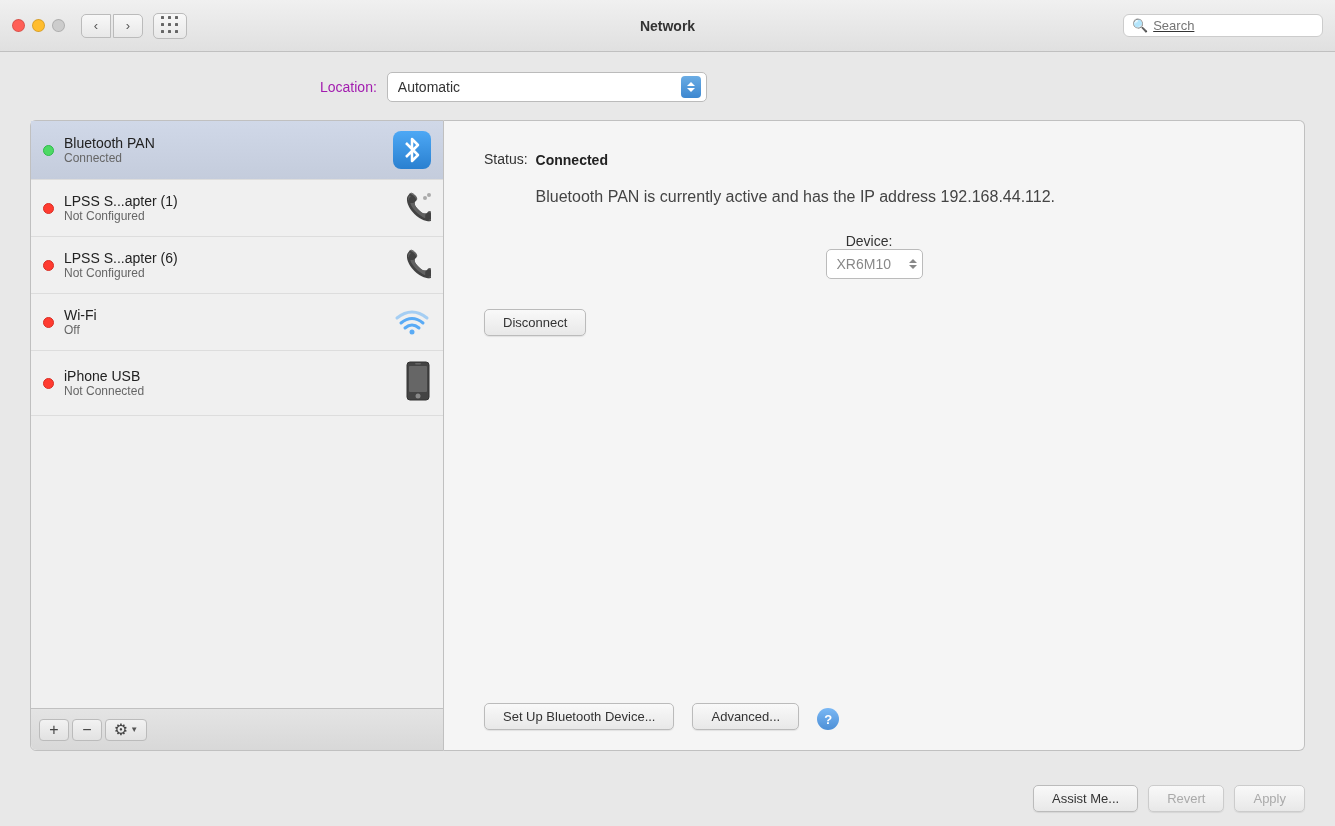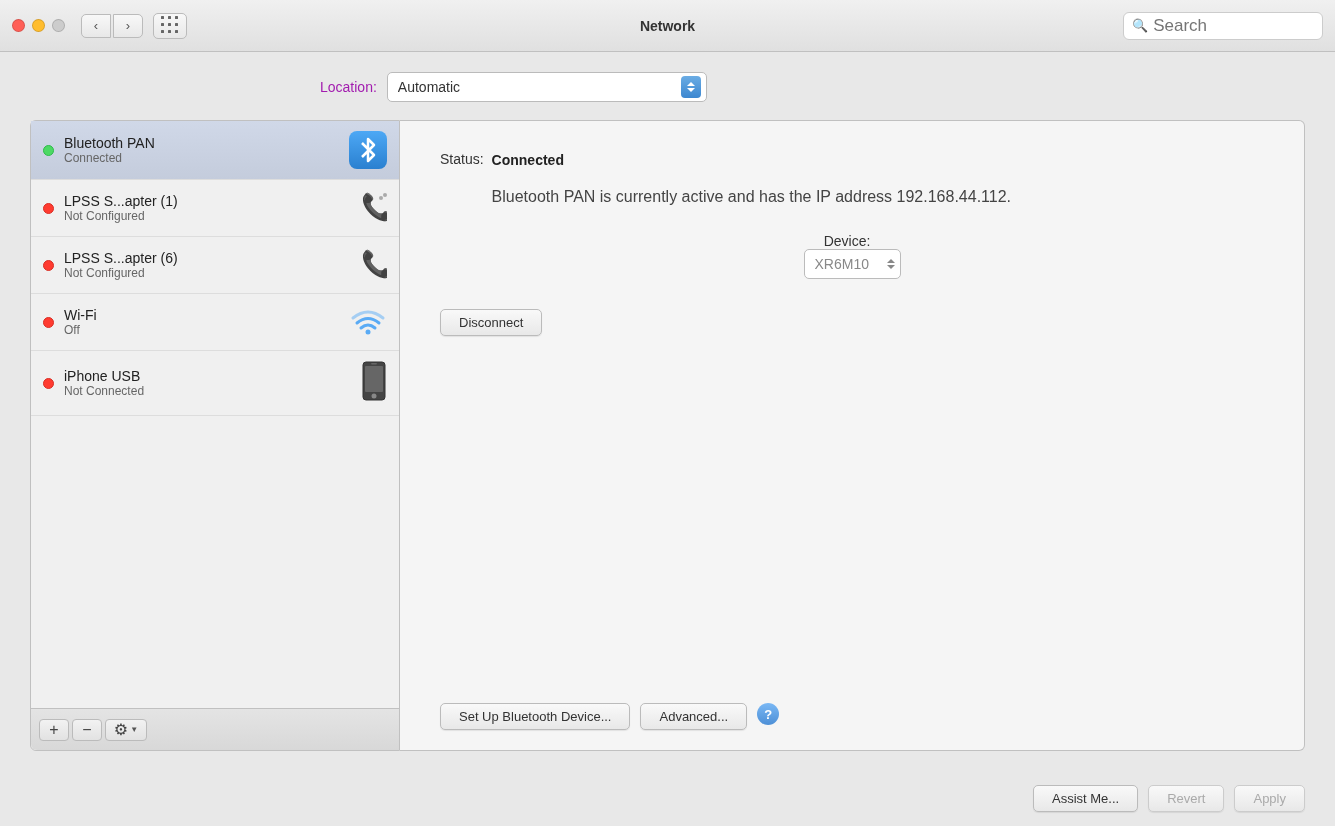--- a/index.html
+++ b/index.html
@@ -108,10 +108,11 @@
     .search-bar input {
       border: none;
       outline: none;
-      font-size: 17px;
+      font-size: 13px;
       color: #333;
       background: transparent;
       width: 100%;
+      text-decoration: underline;
     }
     .search-icon-char { color: #999; font-size: 13px; }
 

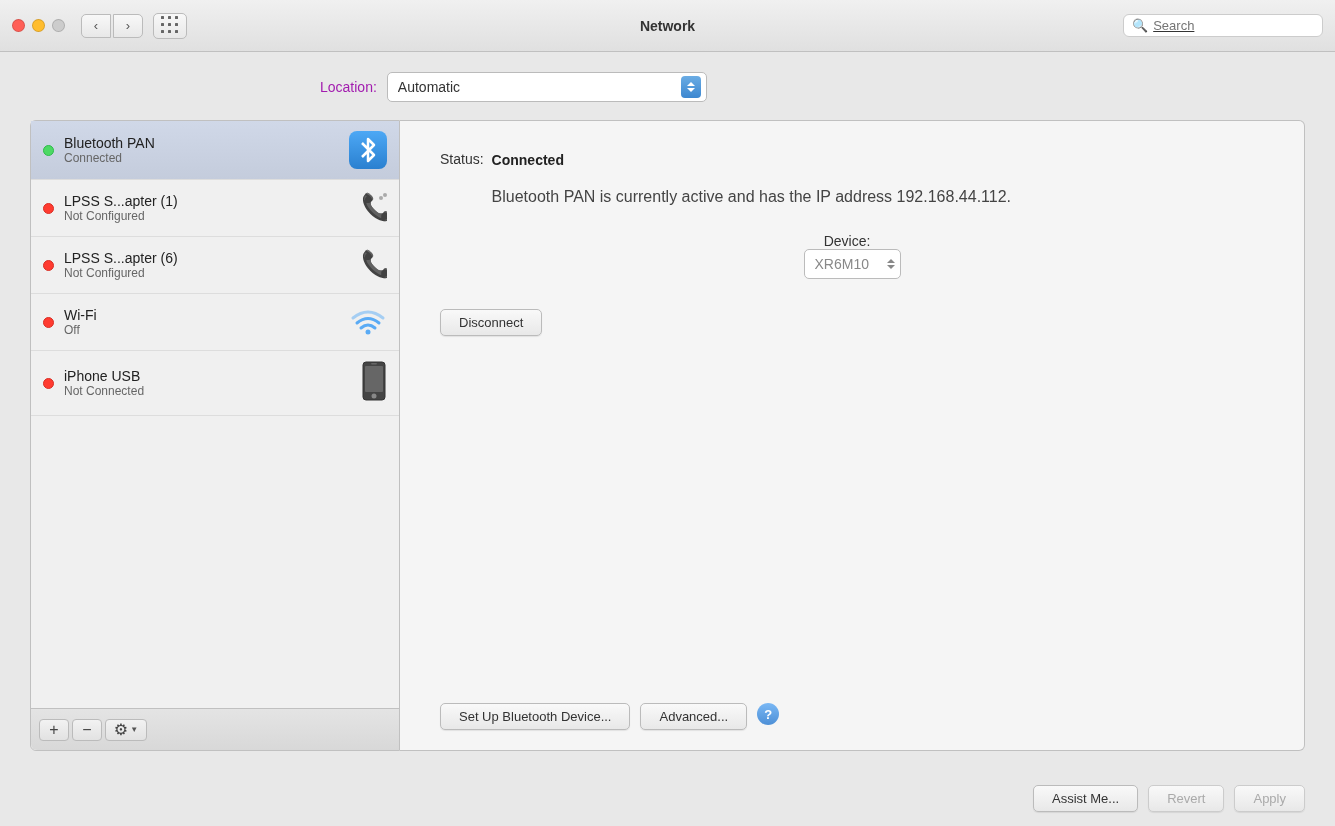--- a/index.html
+++ b/index.html
@@ -194,7 +194,7 @@
 
     
     .network-list-panel {
-      width: 370px;
+      width: 414px;
       background: #f0f0f0;
       border: 1px solid #c0c0c0;
       border-radius: 6px 0 0 6px;

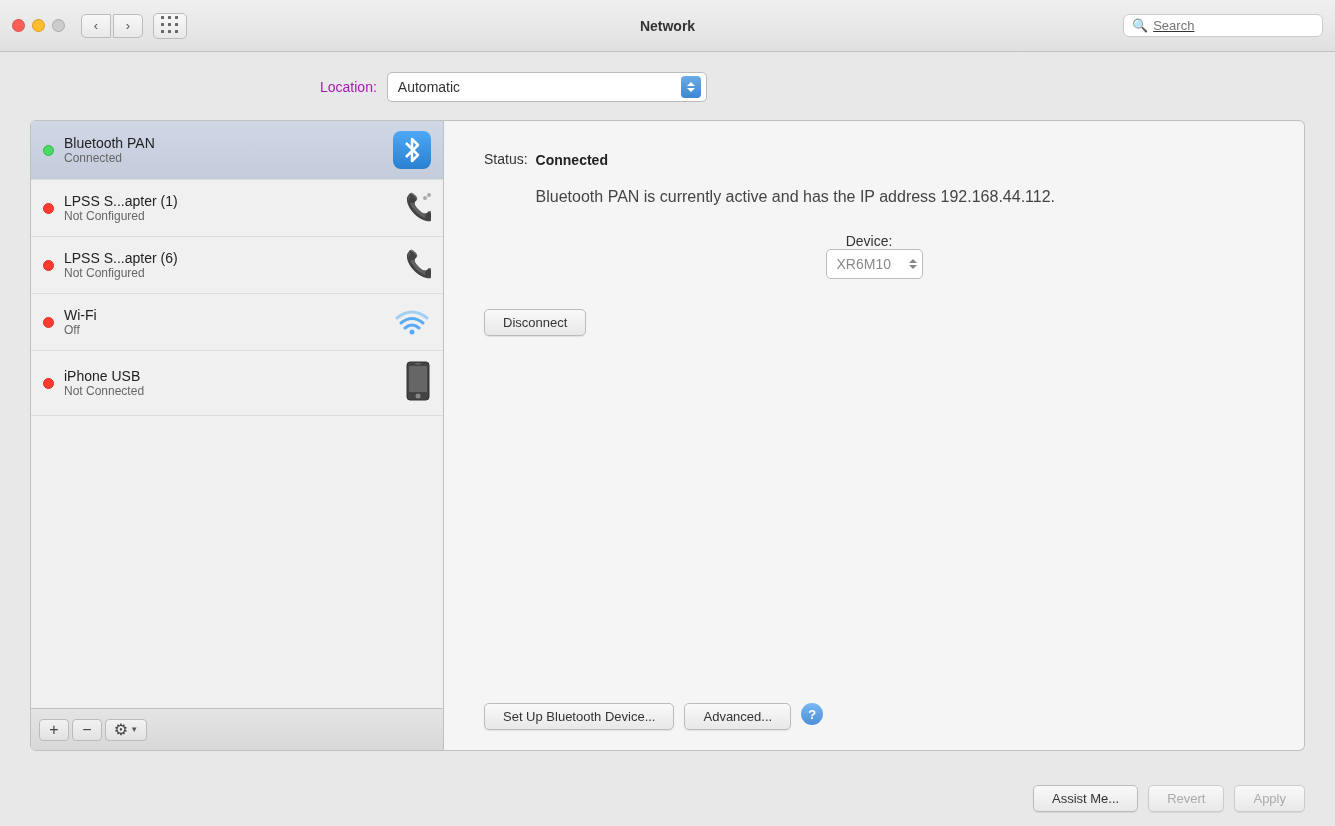--- a/index.html
+++ b/index.html
@@ -405,7 +405,7 @@
       margin-top: auto;
       padding-top: 10px;
     }
-    .bottom-left { display: flex; gap: 10px; align-items: flex-start; }
+    .bottom-left { display: flex; gap: 18px; align-items: flex-end; }
 
     .help-btn {
       width: 22px;

